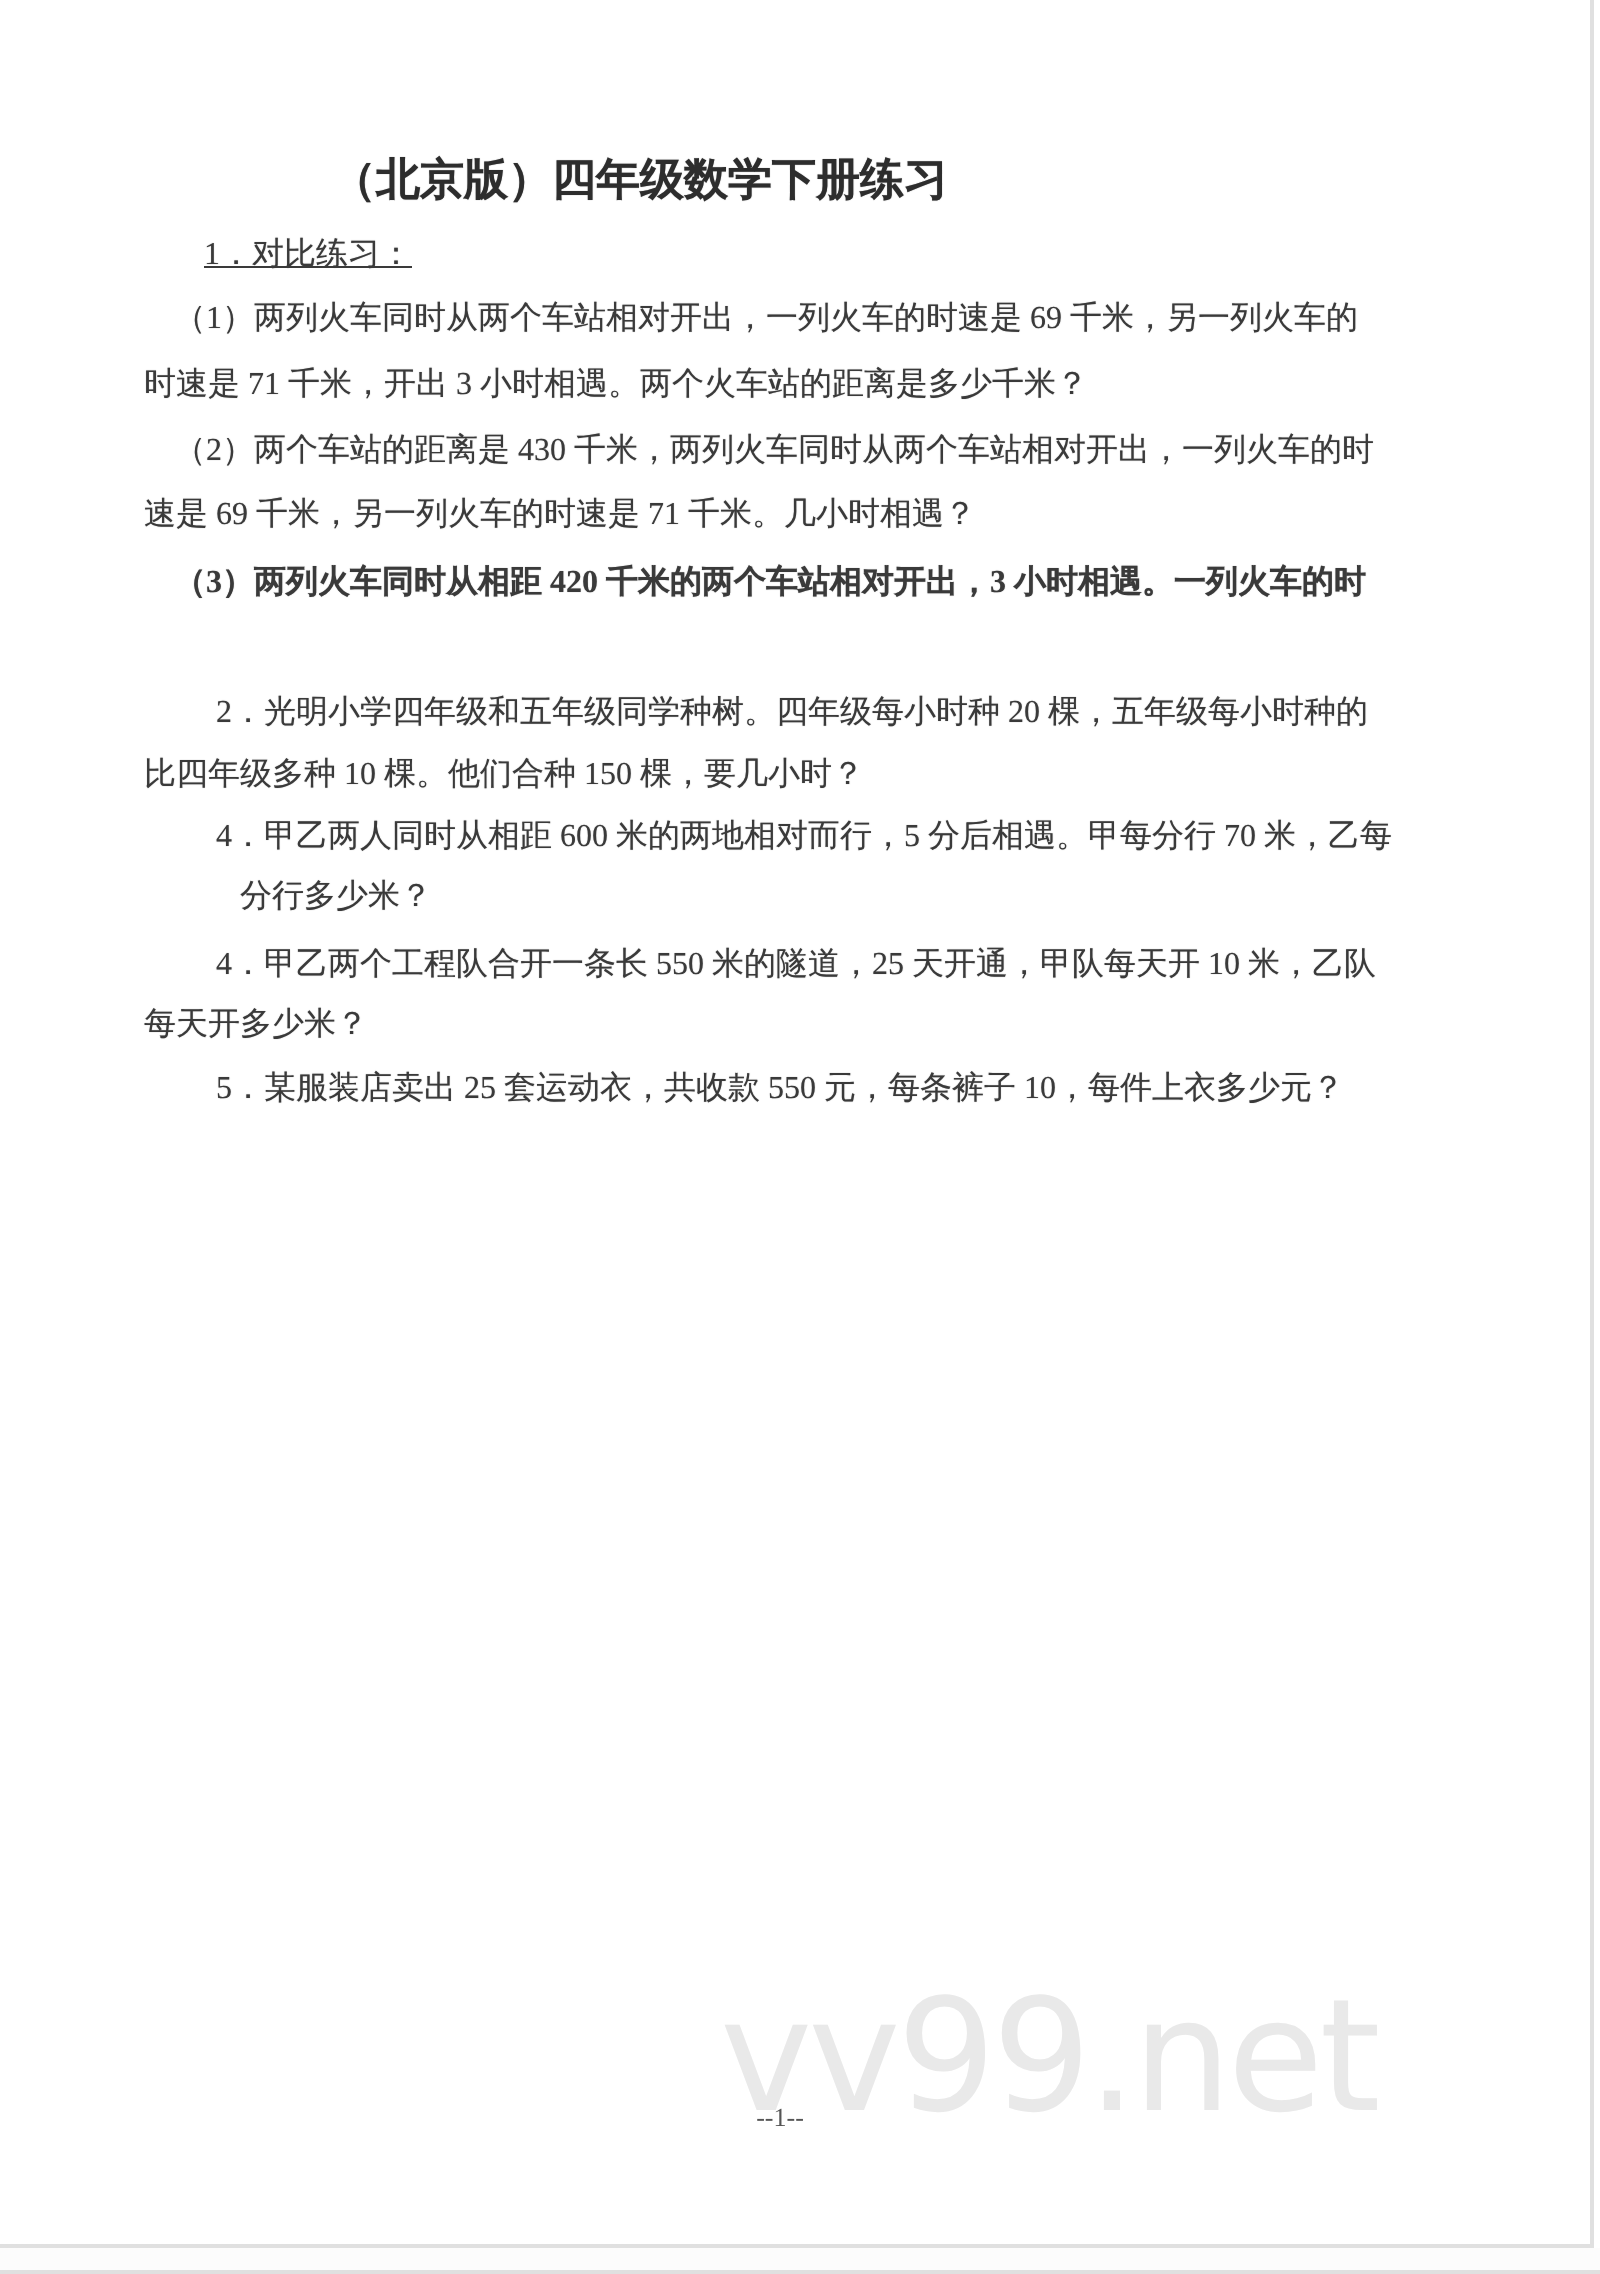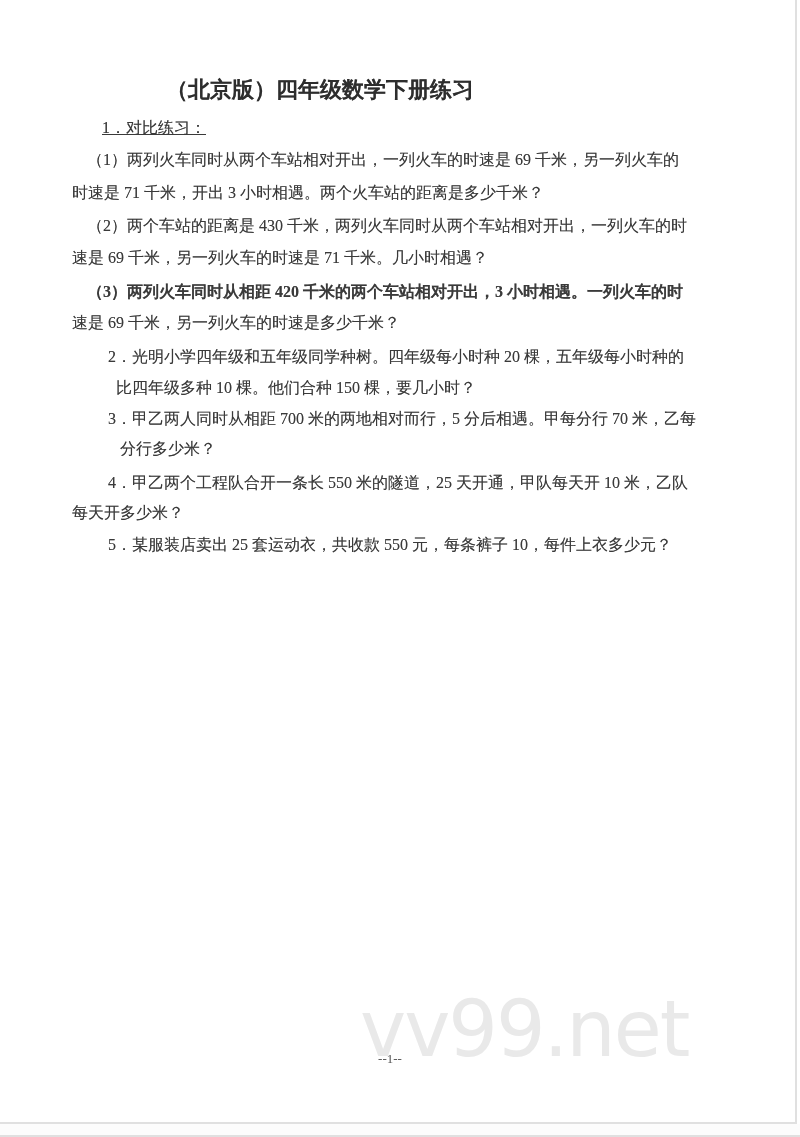--- a/index.html
+++ b/index.html
@@ -118,7 +118,6 @@
   <div class="tline x87  y210">（2）两个车站的距离是 430 千米，两列火车同时从两个车站相对开出，一列火车的时</div>
   <div class="tline x72  y242">速是 69 千米，另一列火车的时速是 71 千米。几小时相遇？</div>
   <div class="tline x87  y276">（3）两列火车同时从相距 420 千米的两个车站相对开出，3 小时相遇。一列火车的时</div>
-  <div class="tline x72  y307">速是 69 千米，另一列火车的时速是多少千米？</div>
   <div class="tline x108 y341">2．光明小学四年级和五年级同学种树。四年级每小时种 20 棵，五年级每小时种的</div>
   <div class="tline x72  y372">比四年级多种 10 棵。他们合种 150 棵，要几小时？</div>
   <div class="tline x108 y403">3．甲乙两人同时从相距 700 米的两地相对而行，5 分后相遇。甲每分行 70 米，乙每</div>

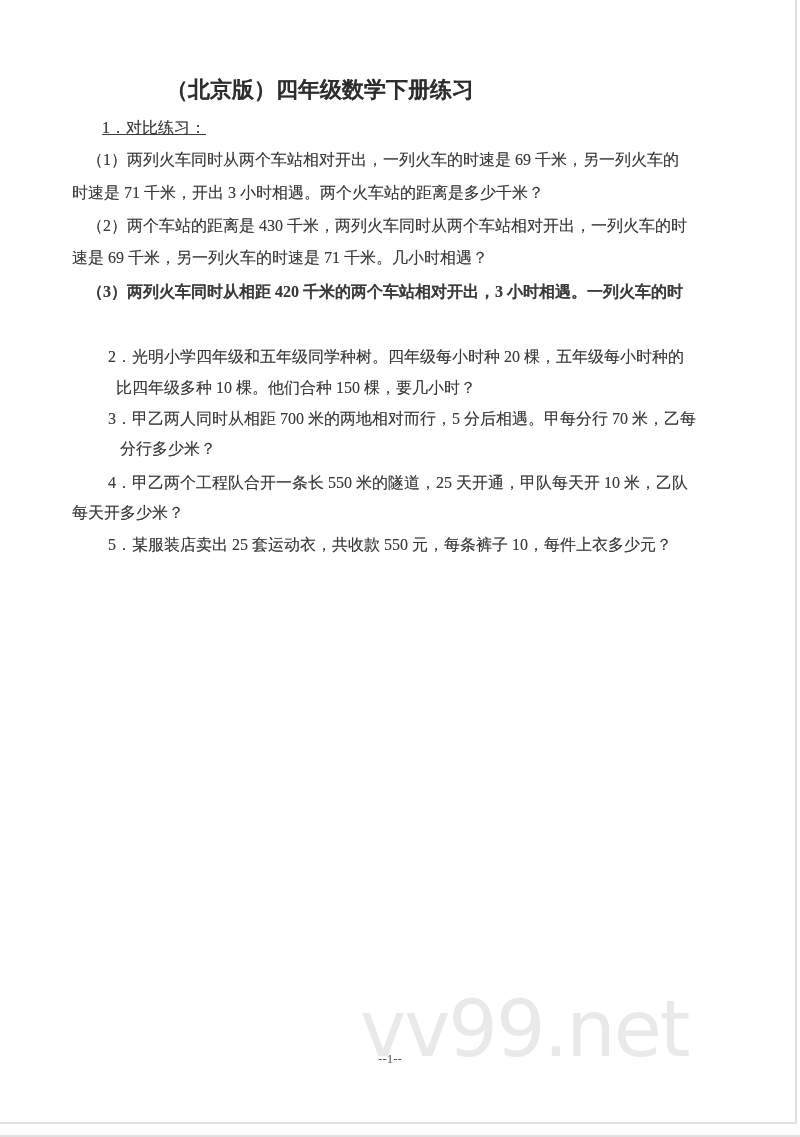--- a/index.html
+++ b/index.html
@@ -79,7 +79,7 @@
   .x108 { left: 108px; }
   .y112 { top: 112px; } .y144 { top: 144px; } .y177 { top: 177px; }
   .y210 { top: 210px; } .y242 { top: 242px; } .y276 { top: 276px; font-weight: bold; }
-  .y307 { top: 307px; } .y341 { top: 341px; } .y372 { top: 372px; margin-left: 44px; }
+  .y307 { top: 307px; } .y341 { top: 341px; } .y372 { top: 372px; }
   .y403 { top: 403px; } .y433 { top: 433px; margin-left: 48px; } .y467 { top: 467px; }
   .y497 { top: 497px; } .y529 { top: 529px; }
   .watermark {

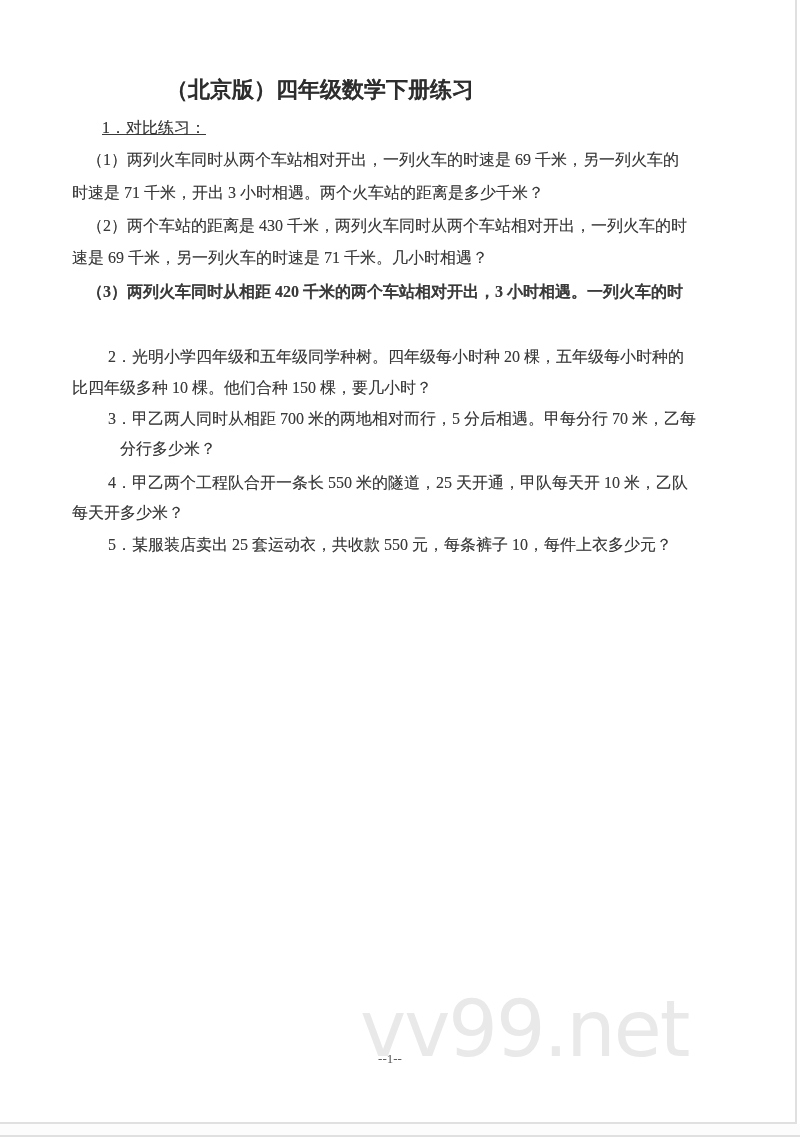--- a/index.html
+++ b/index.html
@@ -120,7 +120,7 @@
   <div class="tline x87  y276">（3）两列火车同时从相距 420 千米的两个车站相对开出，3 小时相遇。一列火车的时</div>
   <div class="tline x108 y341">2．光明小学四年级和五年级同学种树。四年级每小时种 20 棵，五年级每小时种的</div>
   <div class="tline x72  y372">比四年级多种 10 棵。他们合种 150 棵，要几小时？</div>
-  <div class="tline x108 y403">3．甲乙两人同时从相距 700 米的两地相对而行，5 分后相遇。甲每分行 70 米，乙每</div>
+  <div class="tline x108 y403">4．甲乙两人同时从相距 600 米的两地相对而行，5 分后相遇。甲每分行 70 米，乙每</div>
   <div class="tline x72  y433">分行多少米？</div>
   <div class="tline x108 y467">4．甲乙两个工程队合开一条长 550 米的隧道，25 天开通，甲队每天开 10 米，乙队</div>
   <div class="tline x72  y497">每天开多少米？</div>

